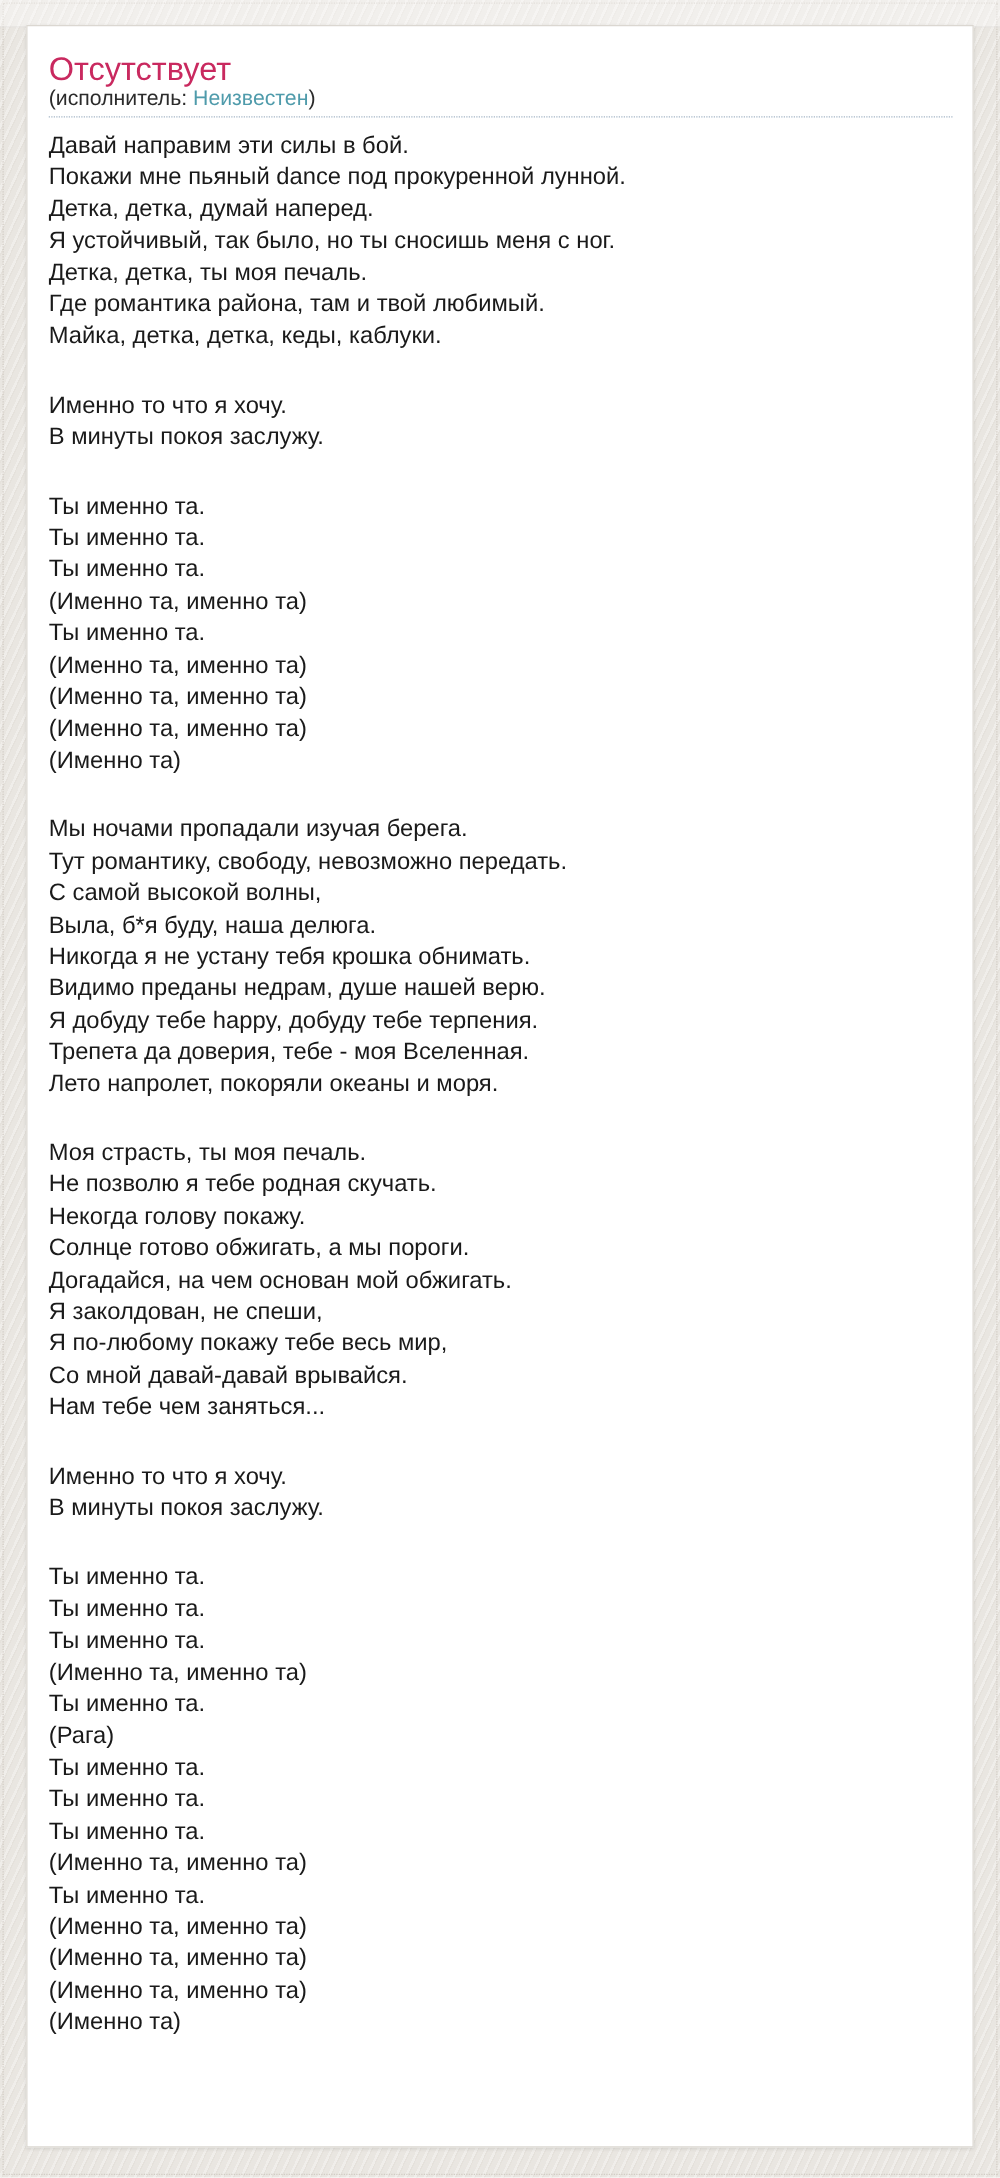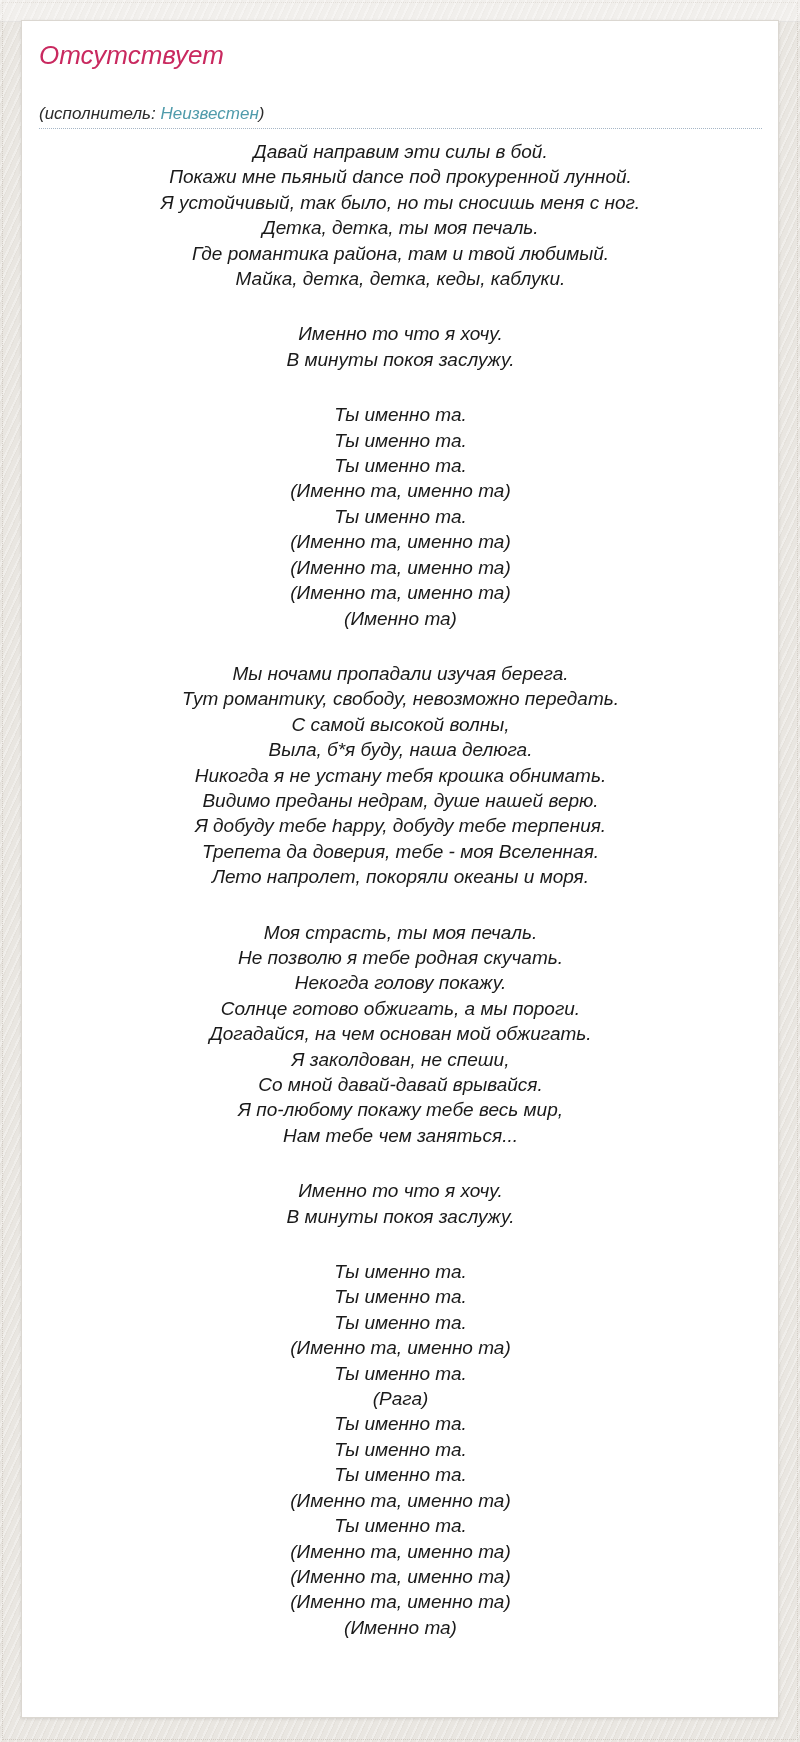--- a/index.html
+++ b/index.html
@@ -10,7 +10,7 @@
     background-image:
       repeating-linear-gradient(115deg, rgba(255,255,255,.30) 0 2px, rgba(211,205,196,.18) 2px 3px, rgba(255,255,255,0) 3px 7px);
   }
-  .page{position:absolute;inset:0;font-style:italic;}
+  .page{position:absolute;inset:0;}
   .page::before{
     content:"";position:absolute;inset:2px;pointer-events:none;
     border:1px dotted #d2ccc4;

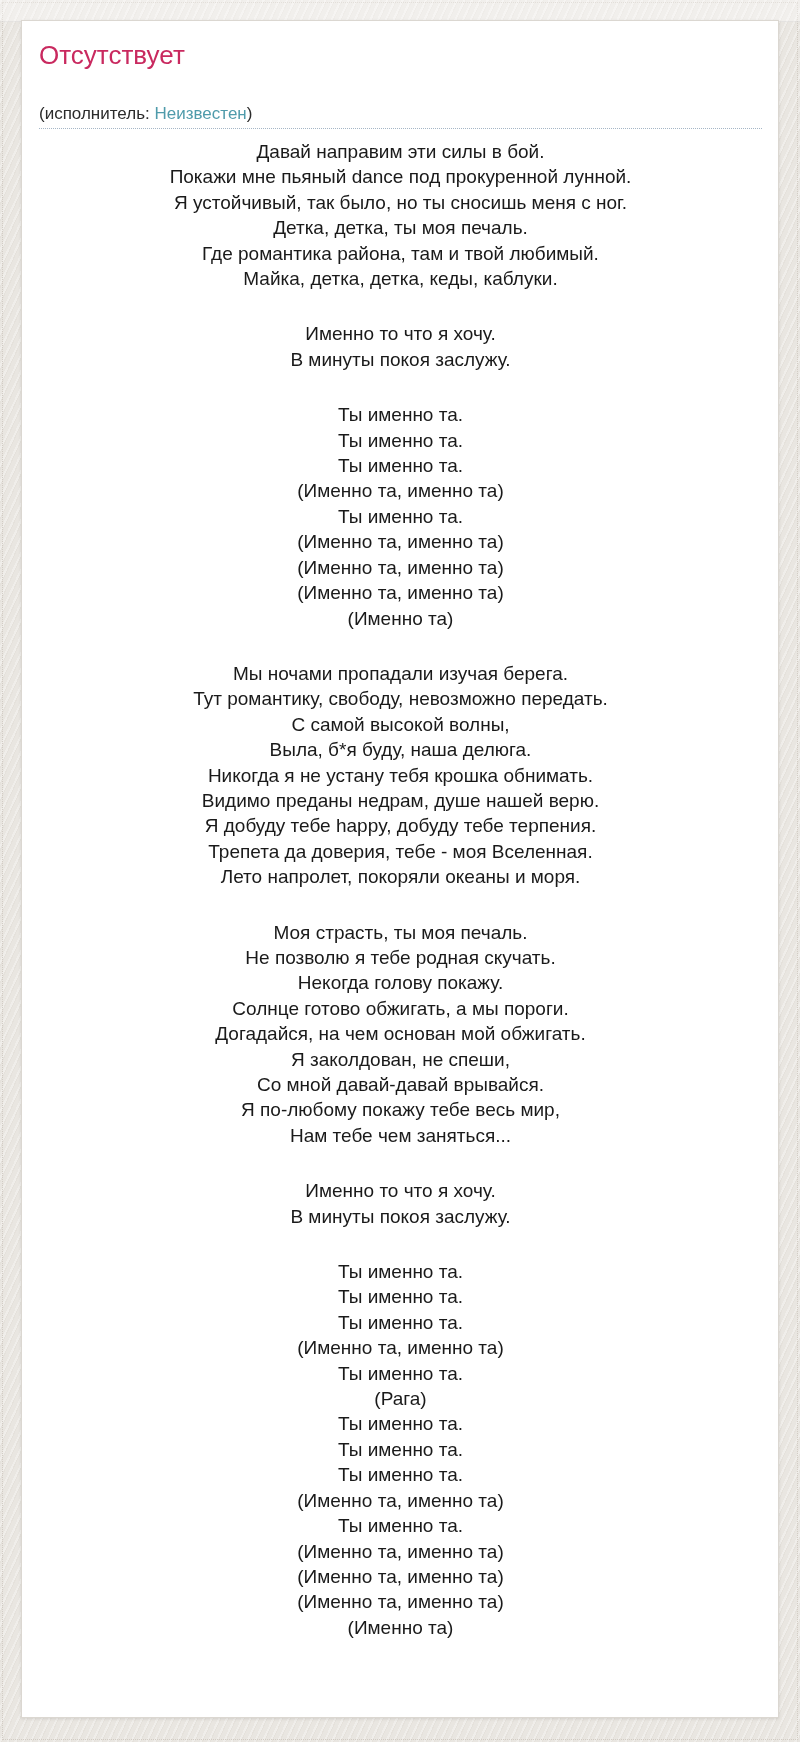--- a/index.html
+++ b/index.html
@@ -36,7 +36,7 @@
     color:var(--title-color,#c9295f);
   }
   .subtitle{
-    font-size:17px;line-height:19px;color:#2b2b2b;margin-top:35px;
+    font-size:17px;line-height:19px;color:#2b2b2b;
   }
   .artist-link{
     color:var(--link-color,#4f9bab);text-decoration:none;cursor:pointer;

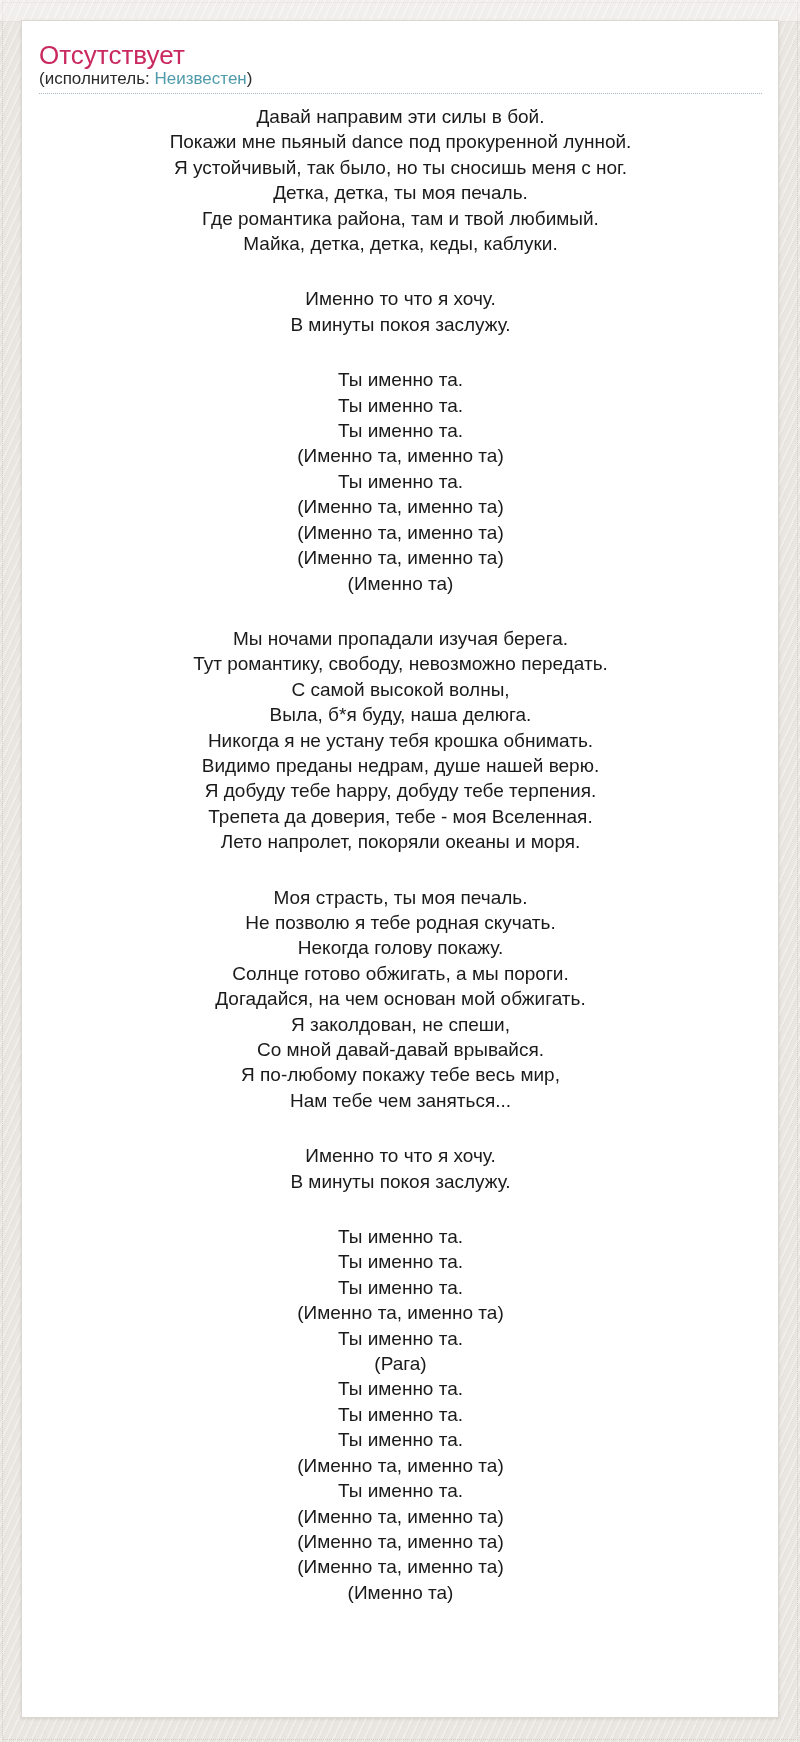--- a/index.html
+++ b/index.html
@@ -47,7 +47,7 @@
   }
   .stanza{margin:0 0 30px 0;}
   .stanza:last-child{margin-bottom:0;}
-  .line{white-space:pre-wrap;text-align:center;}
+  .line{white-space:pre-wrap;}
 </style>
 </head>
 <body>

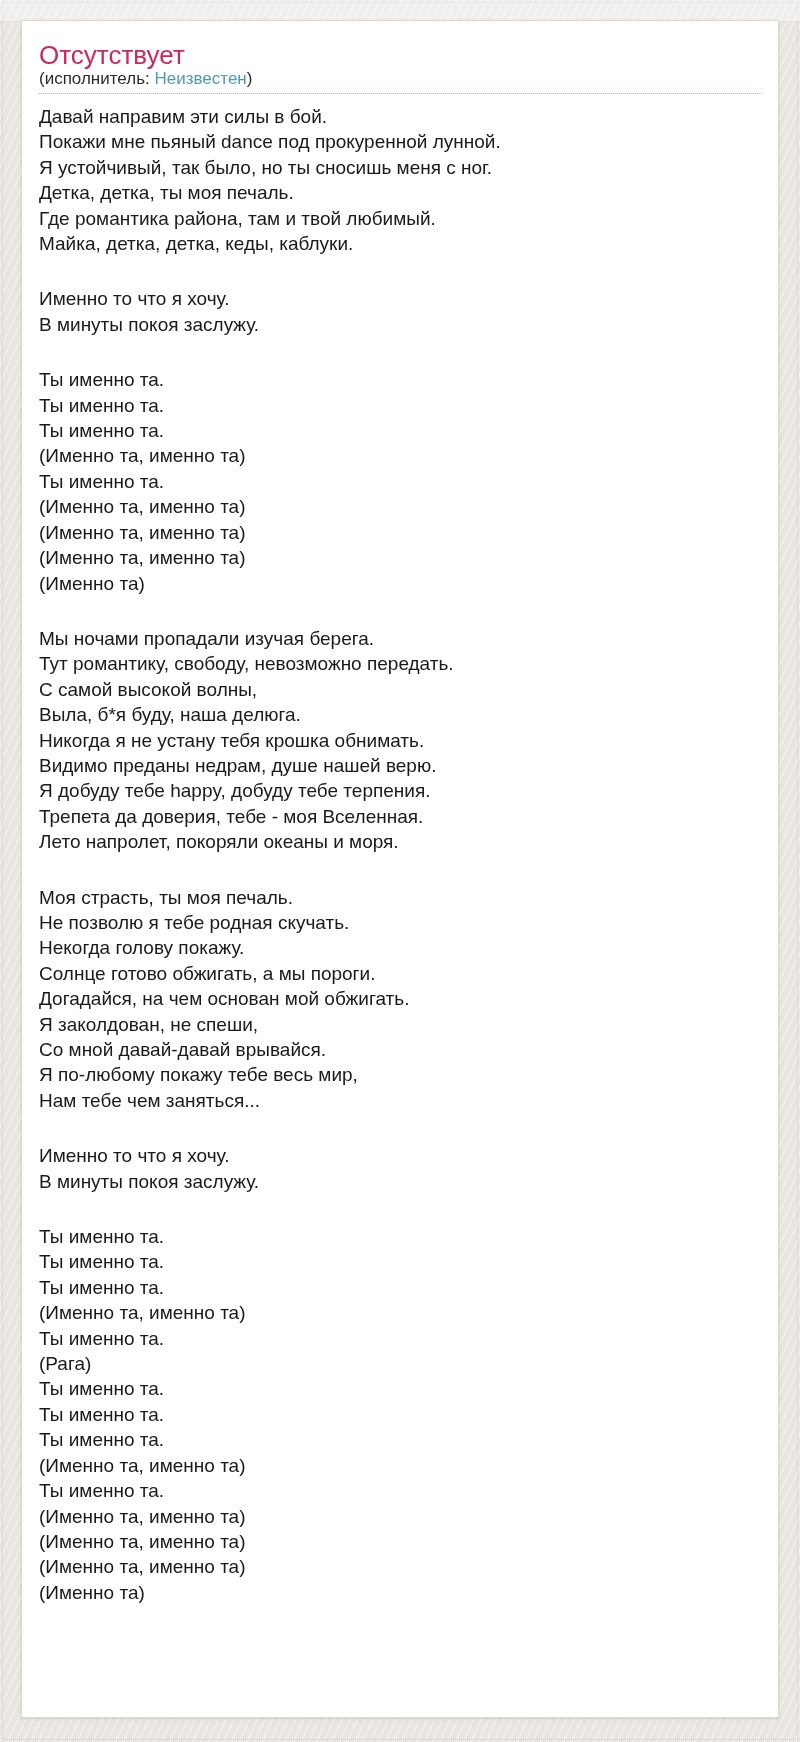--- a/index.html
+++ b/index.html
@@ -65,6 +65,7 @@
         <div class="stanza">
           <div class="line">Давай направим эти силы в бой.</div>
           <div class="line">Покажи мне пьяный dance под прокуренной лунной.</div>
+          <div class="line">Детка, детка, думай наперед.</div>
           <div class="line">Я устойчивый, так было, но ты сносишь меня с ног.</div>
           <div class="line">Детка, детка, ты моя печаль.</div>
           <div class="line">Где романтика района, там и твой любимый.</div>

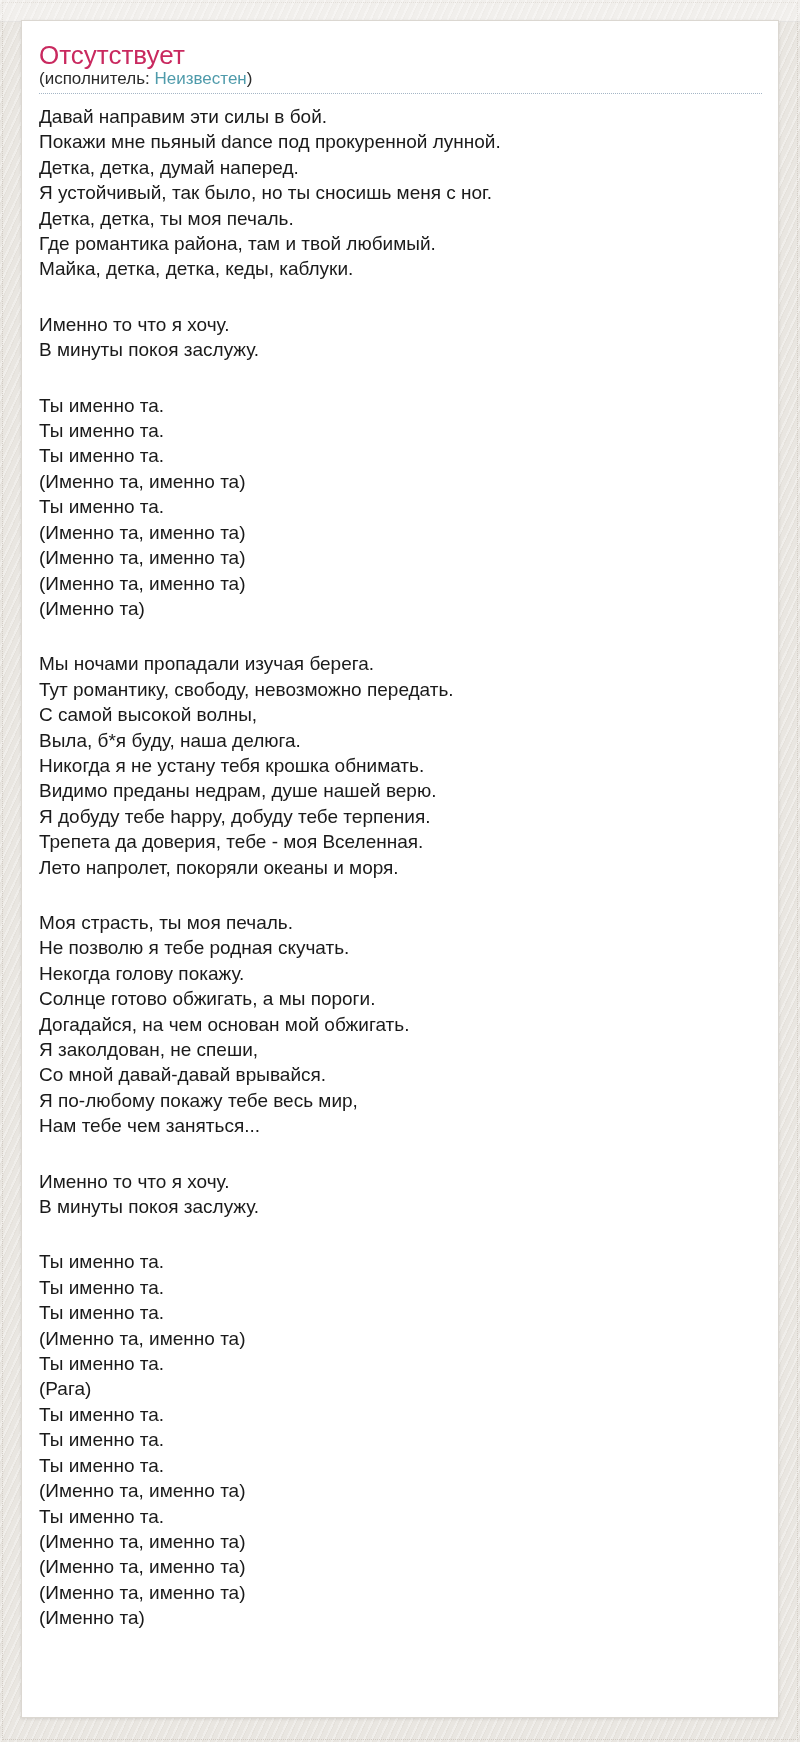--- a/index.html
+++ b/index.html
@@ -104,8 +104,8 @@
           <div class="line">Солнце готово обжигать, а мы пороги.</div>
           <div class="line">Догадайся, на чем основан мой обжигать.</div>
           <div class="line">Я заколдован, не спеши,</div>
+          <div class="line">Я по-любому покажу тебе весь мир,</div>
           <div class="line">Со мной давай-давай врывайся.</div>
-          <div class="line">Я по-любому покажу тебе весь мир,</div>
           <div class="line">Нам тебе чем заняться...</div>
         </div>
         <div class="stanza">

